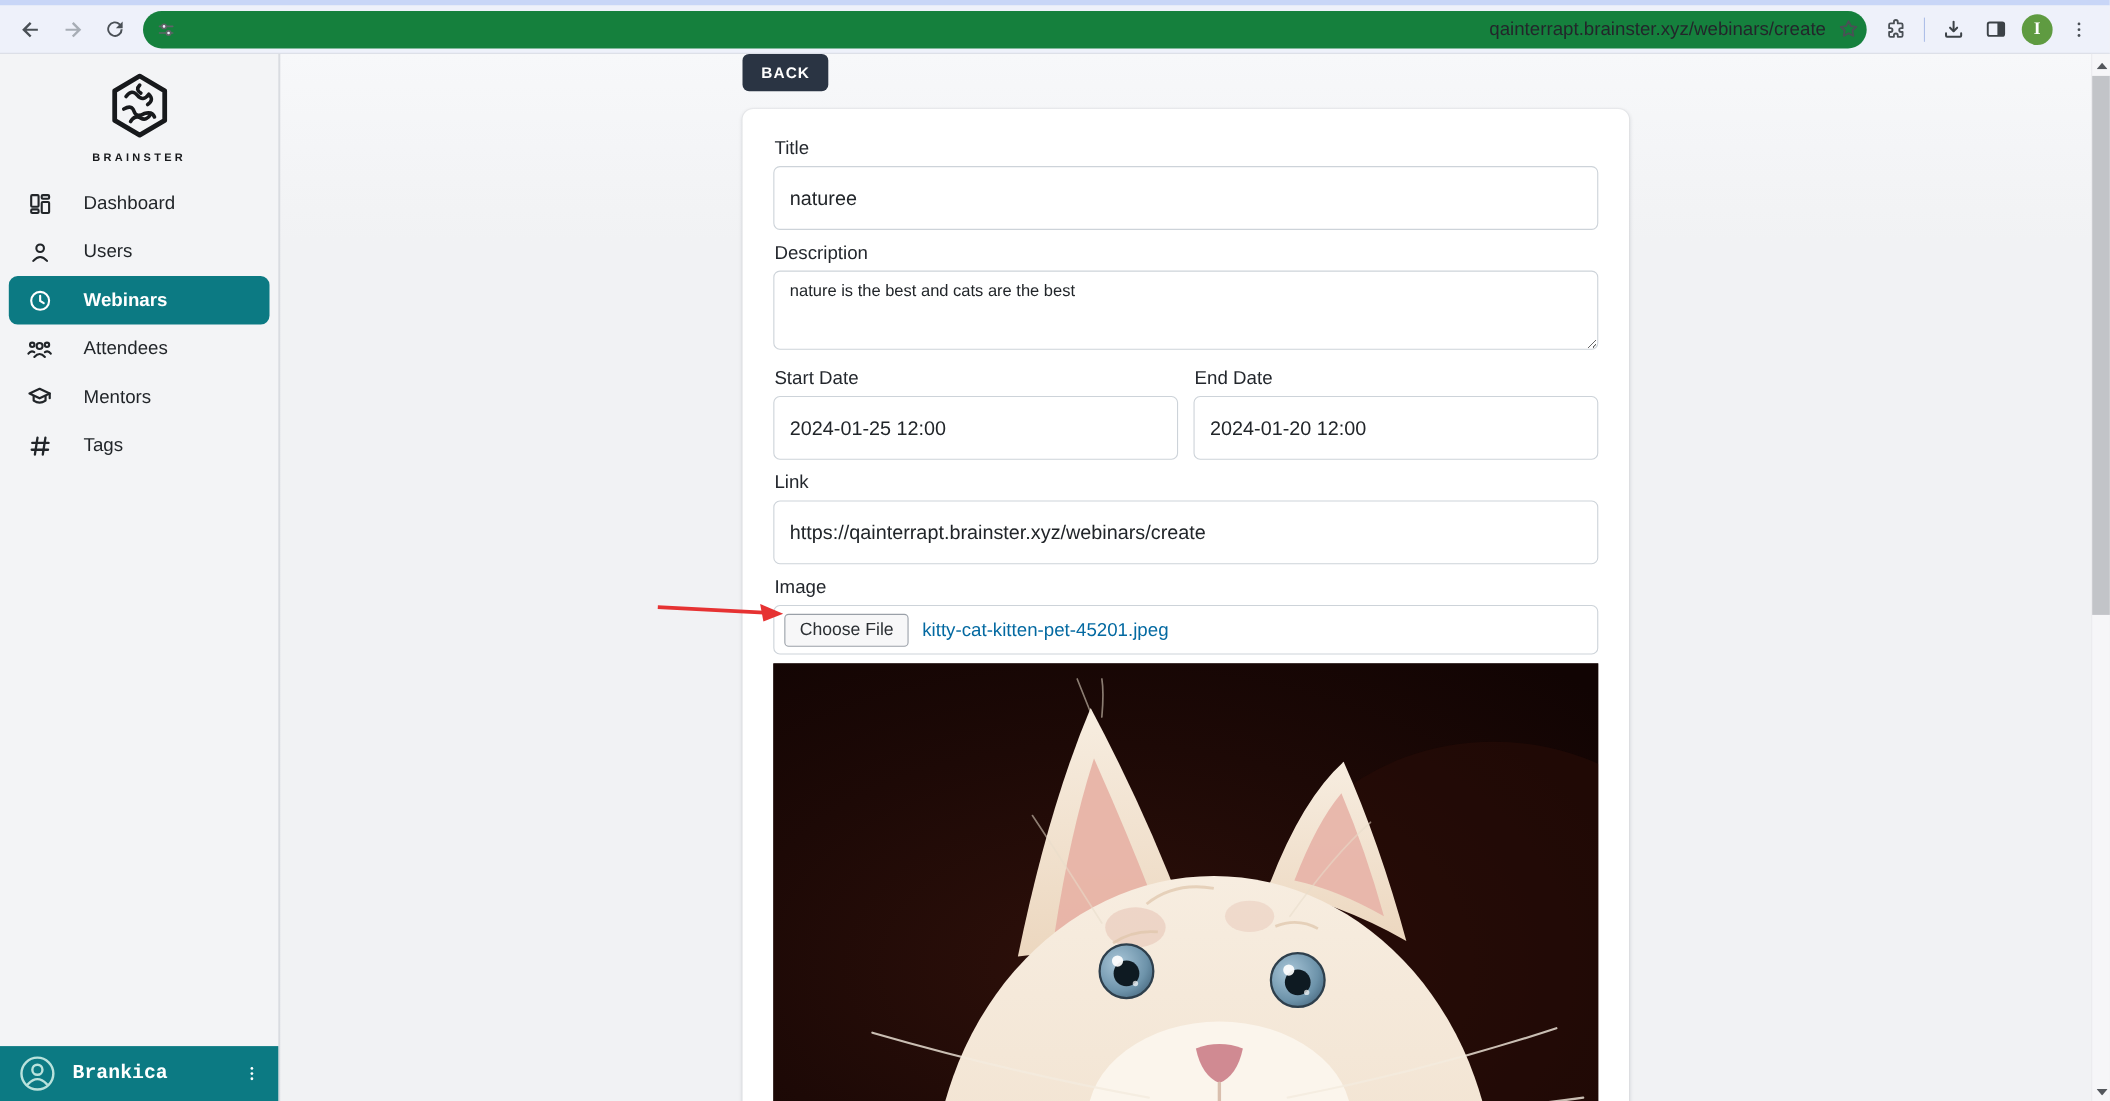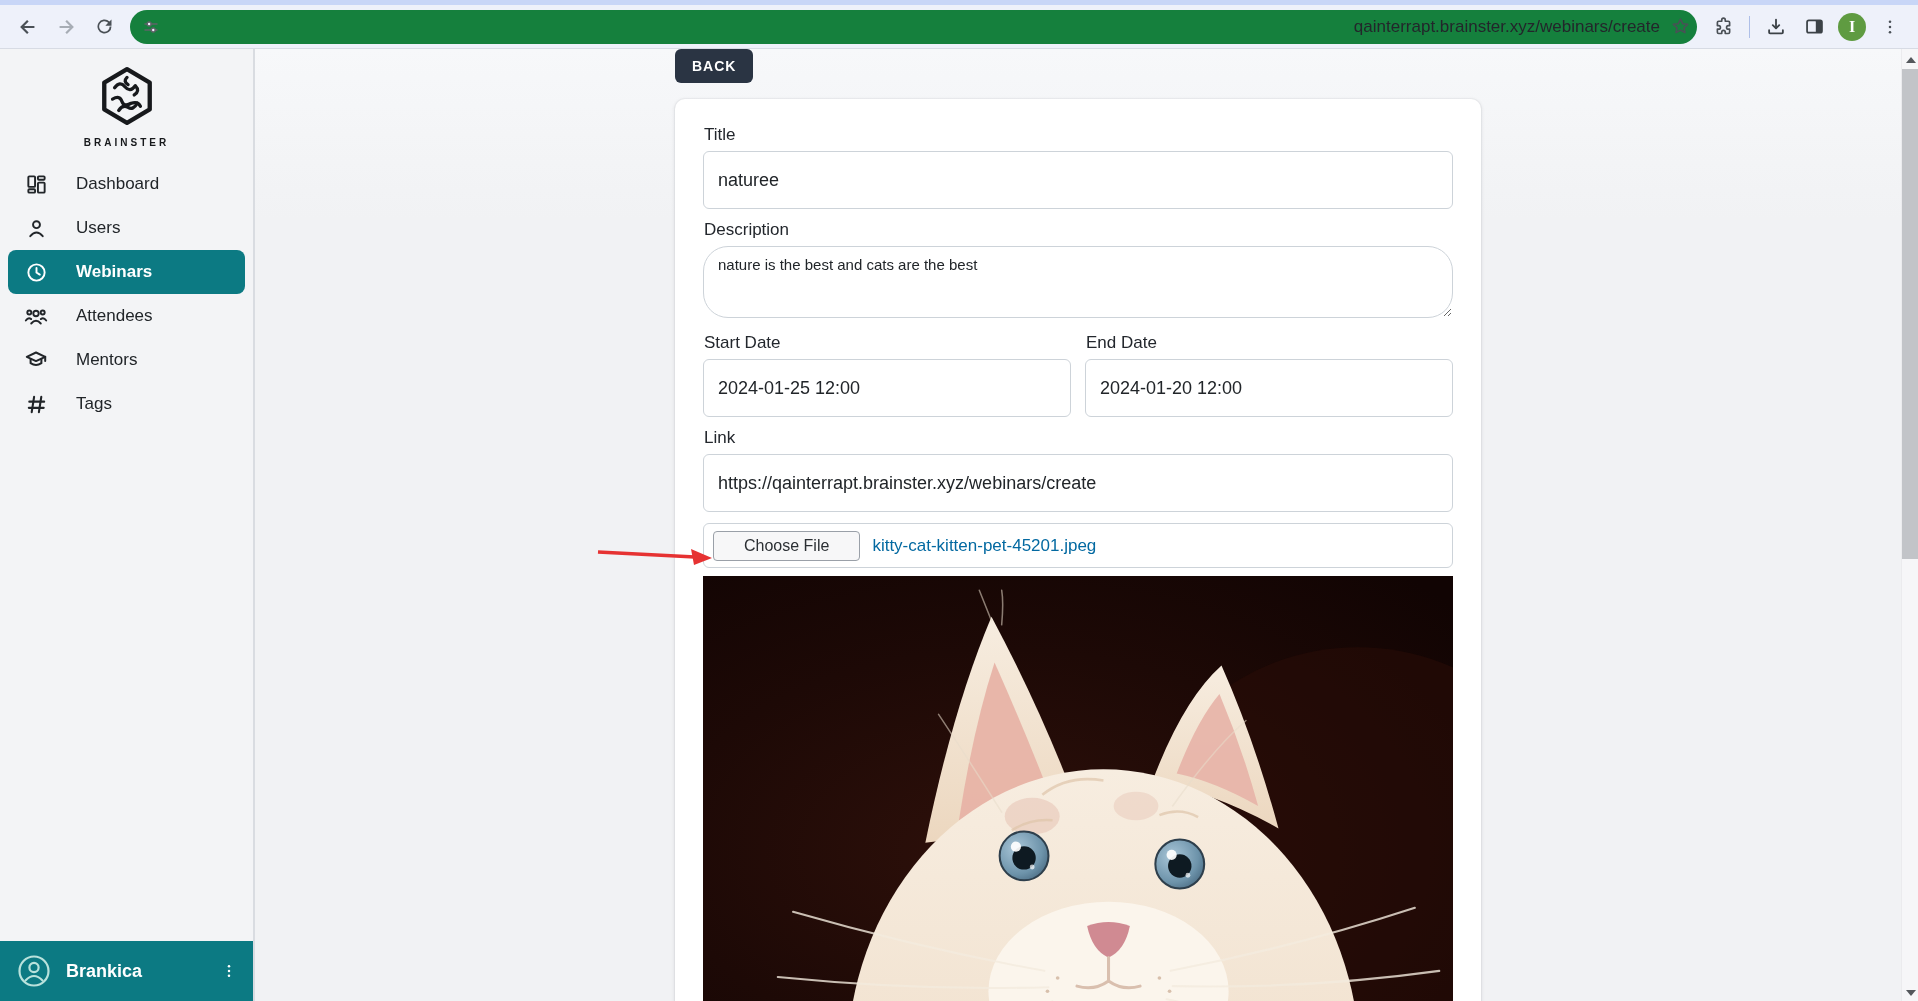--- a/index.html
+++ b/index.html
@@ -54,7 +54,7 @@
   .f-input { width:100%; height:58px; border:1px solid #cdd3d9; border-radius:6px;
     padding:0 14px; font-size:18px; color:#212529; background:#fff;
     font-family:"Liberation Sans", sans-serif; }
-  textarea.f-input { height:72px; padding:9px 14px; font-size:15px; resize:both;border-radius:25px; }
+  textarea.f-input { height:72px; padding:9px 14px; font-size:15px; resize:both; }
   .date-row { display:flex; gap:14px; }
   .date-row .col { flex:1 1 0; }
   .image-box { border:1px solid #cdd3d9; border-radius:6px; height:45px;

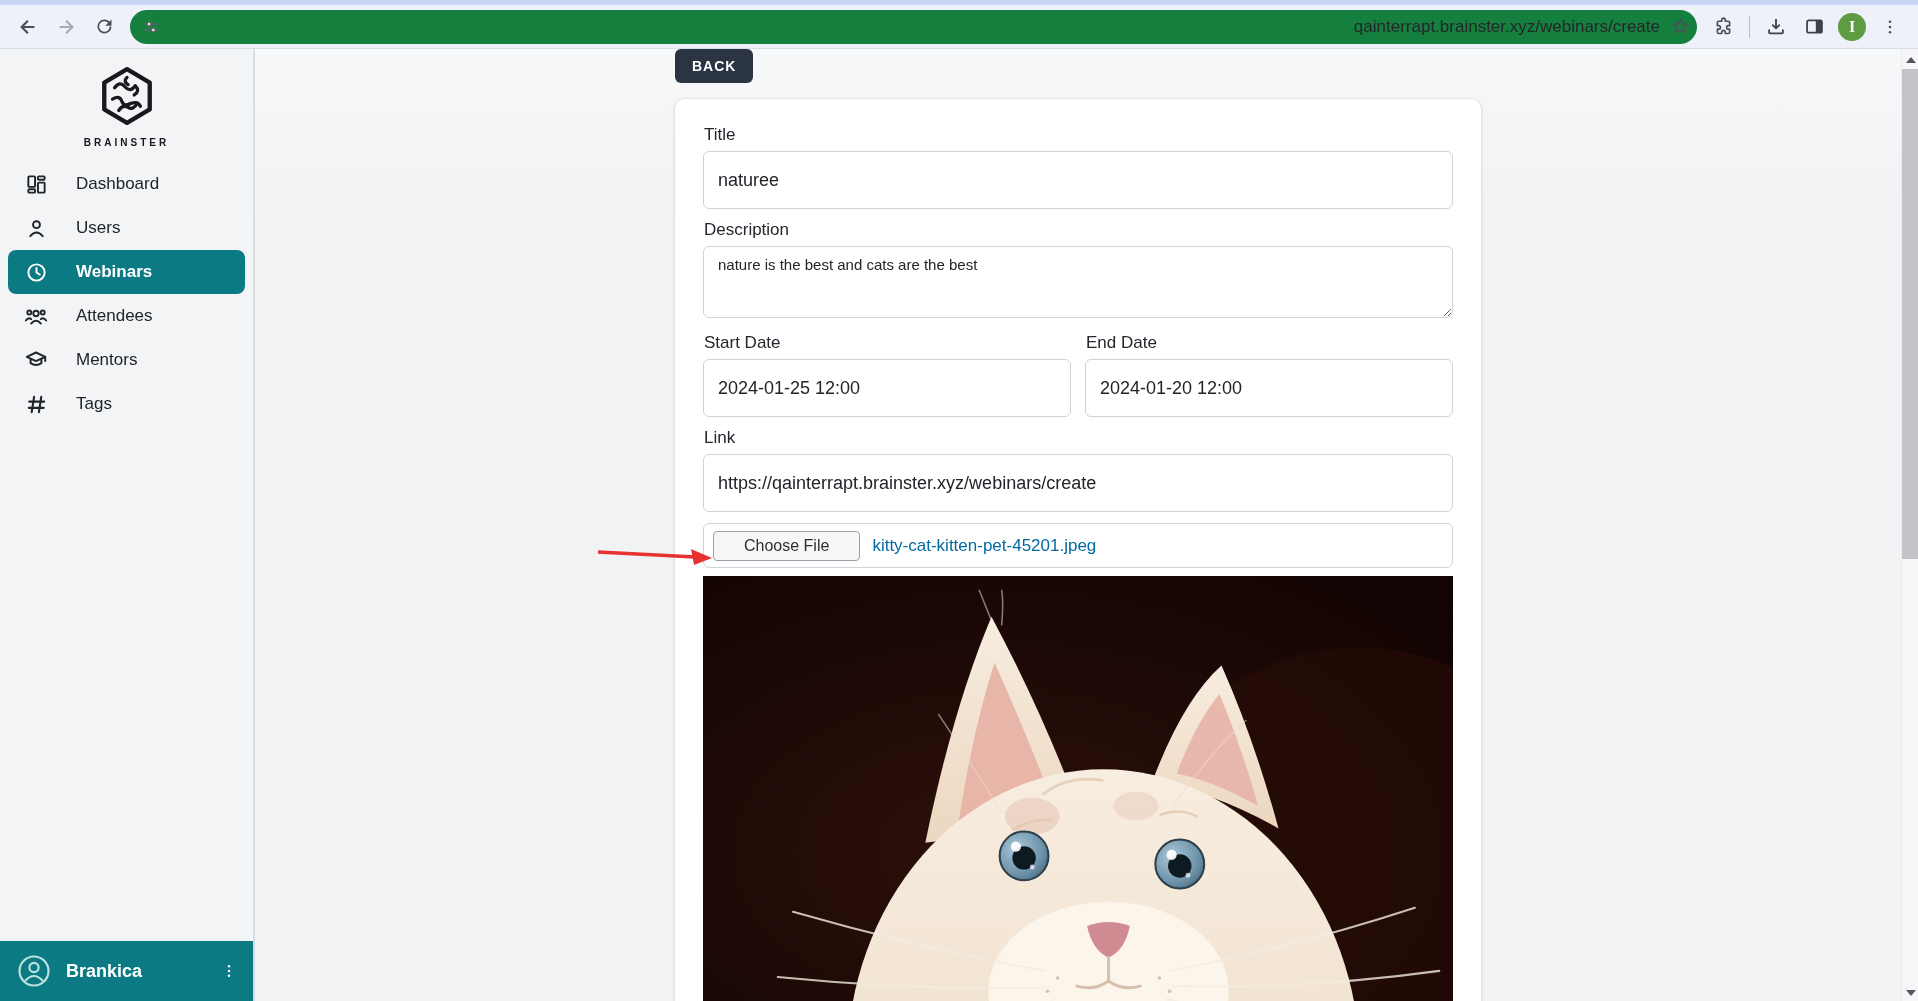--- a/index.html
+++ b/index.html
@@ -265,6 +265,7 @@
           <input class="f-input" type="text" value="https://qainterrapt.brainster.xyz/webinars/create" style="">
         </div>
         <div class="f-section" style="margin-bottom:0;">
+          <label class="f-label">Image</label>
           <div class="image-box">
             <button class="choose-btn">Choose File</button>
             <span class="filename">kitty-cat-kitten-pet-45201.jpeg</span>

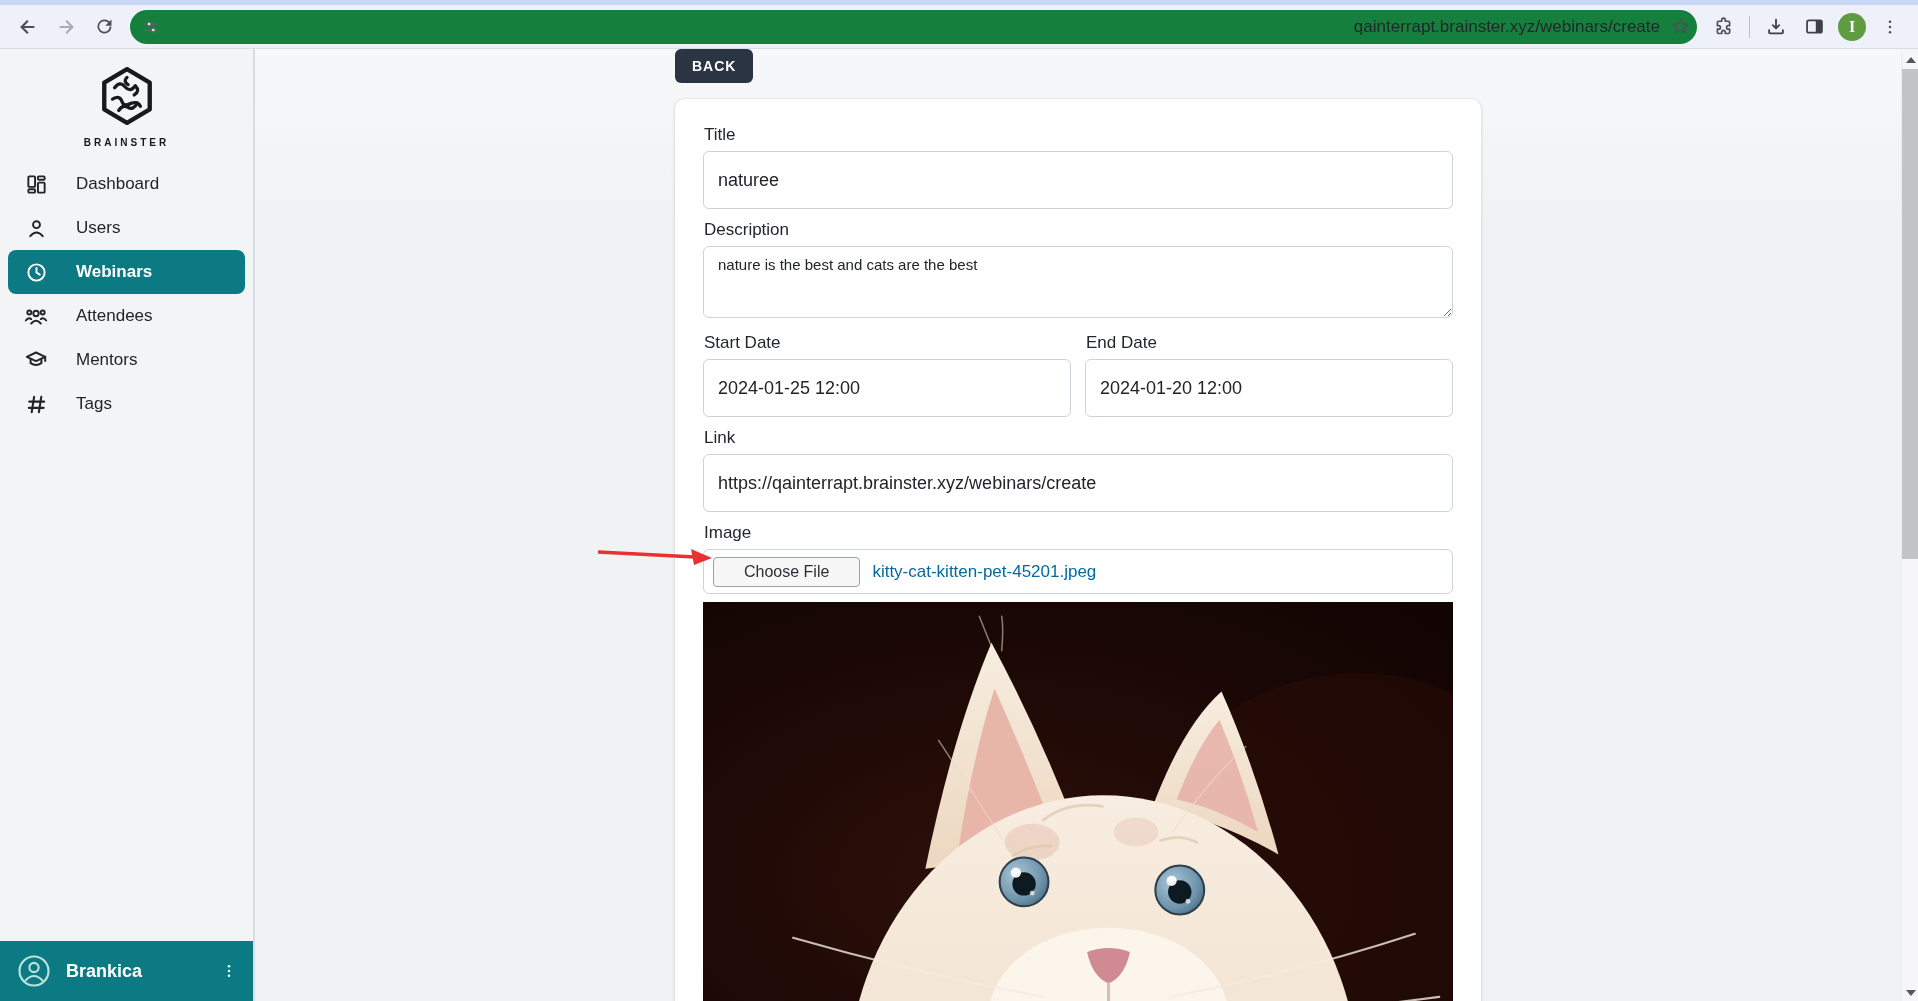--- a/index.html
+++ b/index.html
@@ -60,7 +60,7 @@
   .image-box { border:1px solid #cdd3d9; border-radius:6px; height:45px;
     display:flex; align-items:center; gap:12px; padding:0 9px; cursor:pointer; }
   .choose-btn { font-size:16px; color:#2b2f33; background:#f7f7f8;
-    border:1px solid #9aa0a8; border-radius:4px; padding:5px 30px;
+    border:1px solid #9aa0a8; border-radius:4px; padding:5px 13px;
     font-family:"Liberation Sans", sans-serif; cursor:pointer; }
   .filename { font-size:17px; color:#0369a1; }
   .cat-wrap { margin-top:8px; width:750px; height:460px; background:#170706;

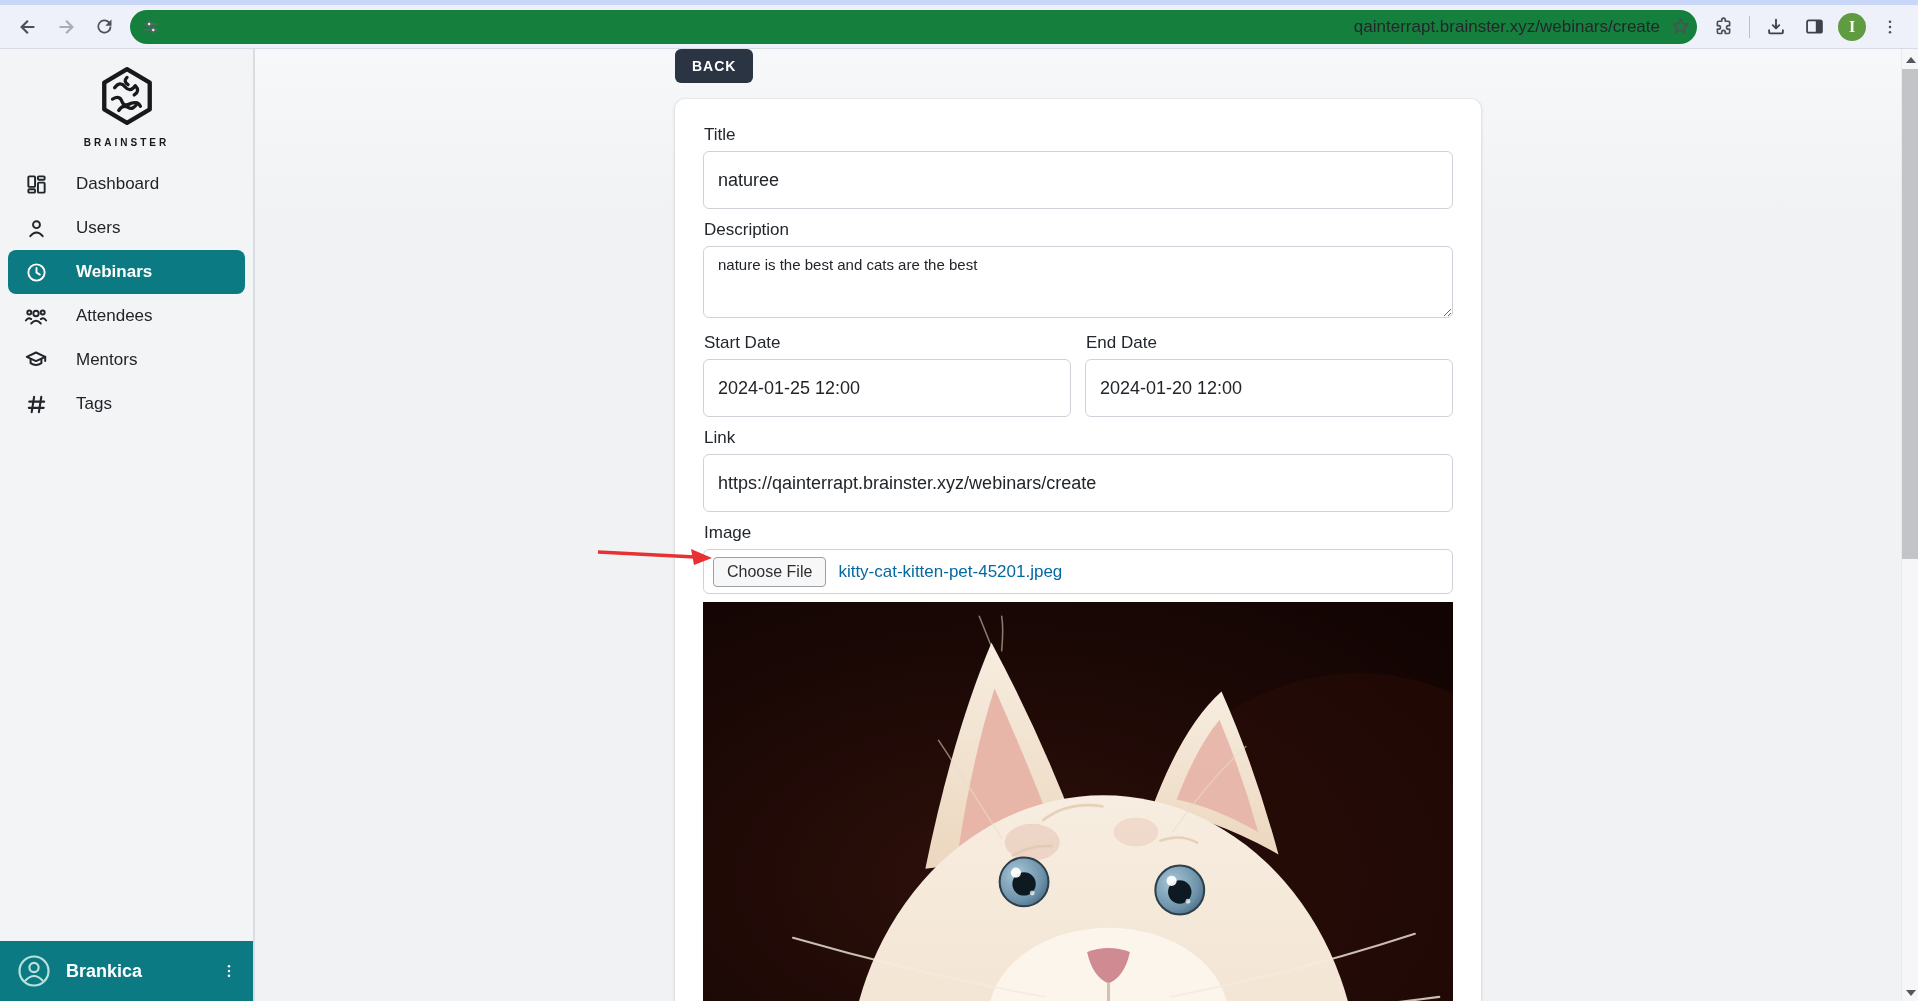--- a/index.html
+++ b/index.html
@@ -34,8 +34,8 @@
   .nav-item .ic { width:24px; height:24px; flex:0 0 auto; display:flex;
     align-items:center; justify-content:center; }
   .nav-item.active { background:#0c7a83; color:#ffffff; font-weight:bold; }
-  .side-footer { position:absolute; left:0; right:0; bottom:0; height:60px;
-    background:#0c7a83; display:flex; align-items:center; gap:14px; padding:0 16px; }
+  .side-footer { position:absolute; left:0; right:0; bottom:0; height:50px;
+    background:#0c7a83; display:flex; align-items:center; gap:14px; padding:0 16px;font-family:Liberation Mono, monospace; }
   .side-footer .uname { color:#fff; font-size:18px; font-weight:bold; }
   .side-footer .kebab { margin-left:auto; }
 

